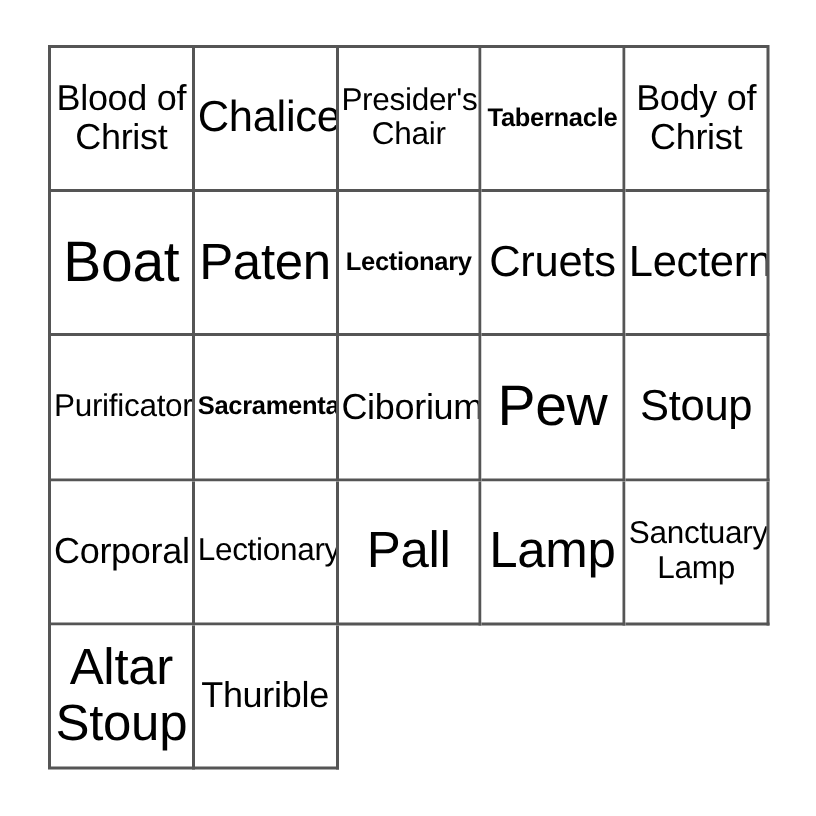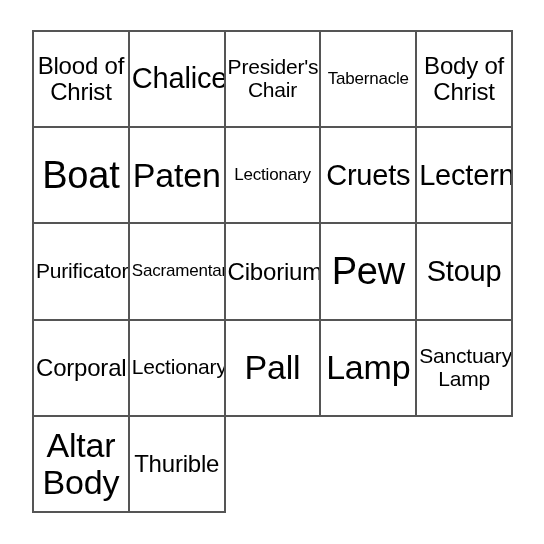--- a/index.html
+++ b/index.html
@@ -54,7 +54,7 @@
   .sz-l   { font-size: 29px; }
   .sz-m   { font-size: 24px; }
   .sz-s   { font-size: 21px; }
-  .sz-xs  { font-size: 17px; }
+  .sz-xs  { font-size: 17px; font-weight: bold; }
   .sz-xxs { font-size: 15px; }
 </style>
 </head>

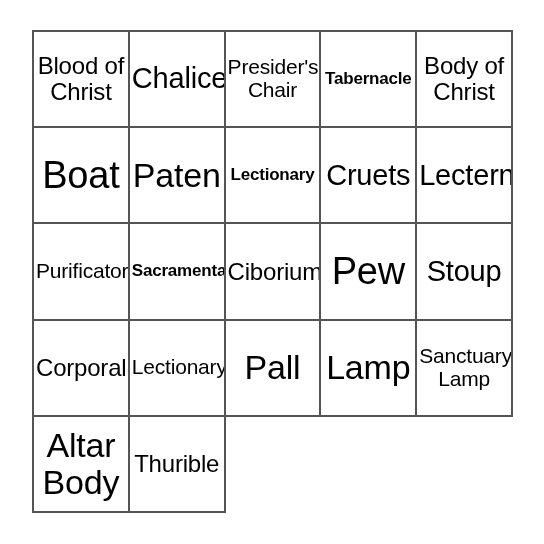--- a/index.html
+++ b/index.html
@@ -127,7 +127,7 @@
     <span class="cell-text sz-s">Sanctuary Lamp</span>
   </div>
   <div class="bingo-cell">
-    <span class="cell-text sz-xl">Altar Body</span>
+    <span class="cell-text sz-xl">Altar Stoup</span>
   </div>
   <div class="bingo-cell">
     <span class="cell-text sz-m">Thurible</span>

